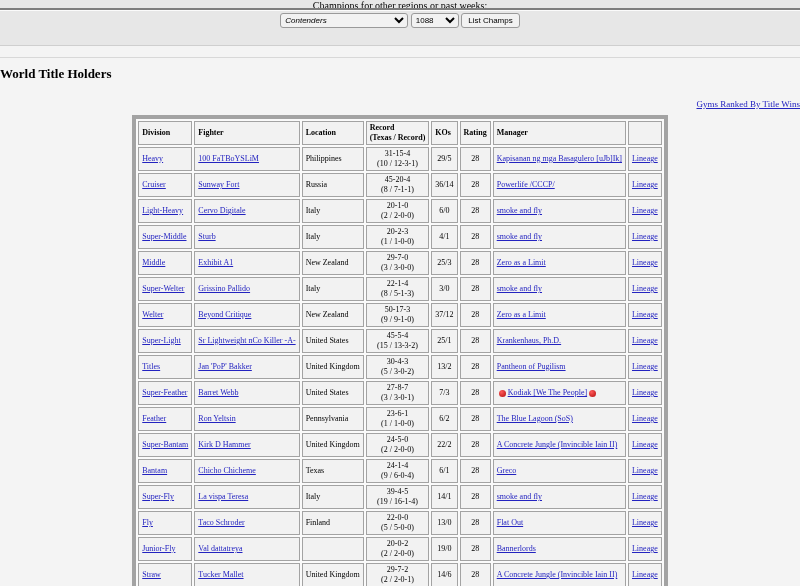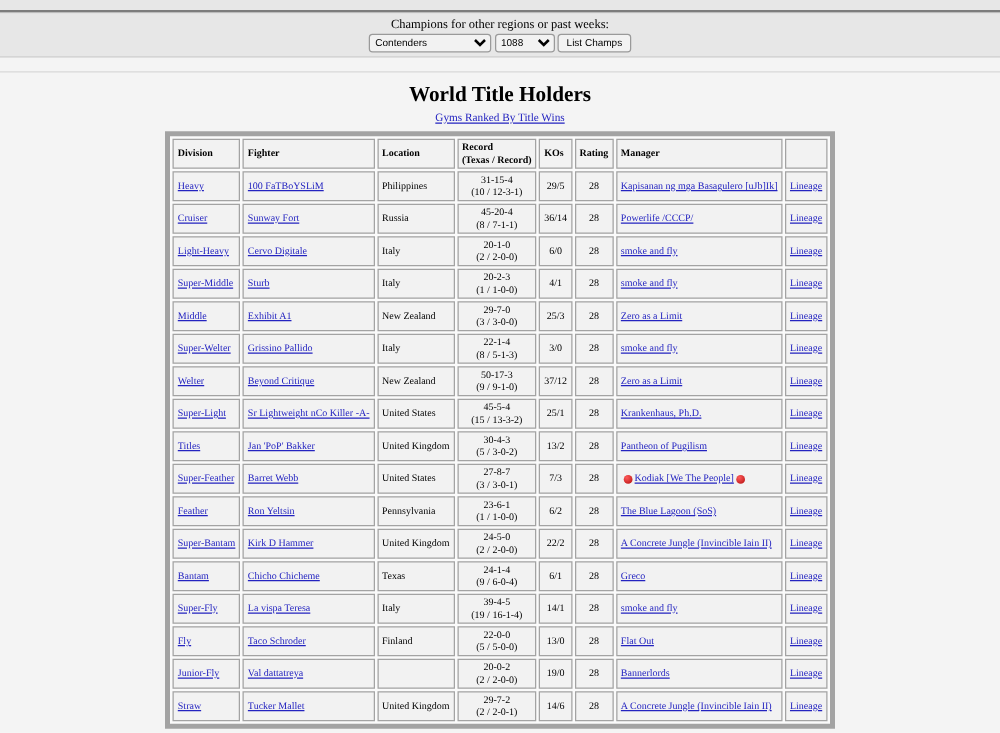--- a/index.html
+++ b/index.html
@@ -16,7 +16,7 @@
   
   .top-band { background:#e7e7e7; height:46px; position:relative; border-bottom:1px solid #cfcfcf; }
   .top-rule { position:absolute; top:8px; left:0; right:0; height:3px; background:#7d7d7d; border-bottom:1px solid #fbfbfb; }
-  .champ-form { padding-top:14px; text-align:center; font-size:10px; line-height:1.1; }
+  .champ-form { text-align:center; font-size:10px; line-height:1.1; }
   .champ-controls { margin-top:2px; }
   .champ-controls select, .champ-controls button {
     font-family:"Liberation Sans", sans-serif;

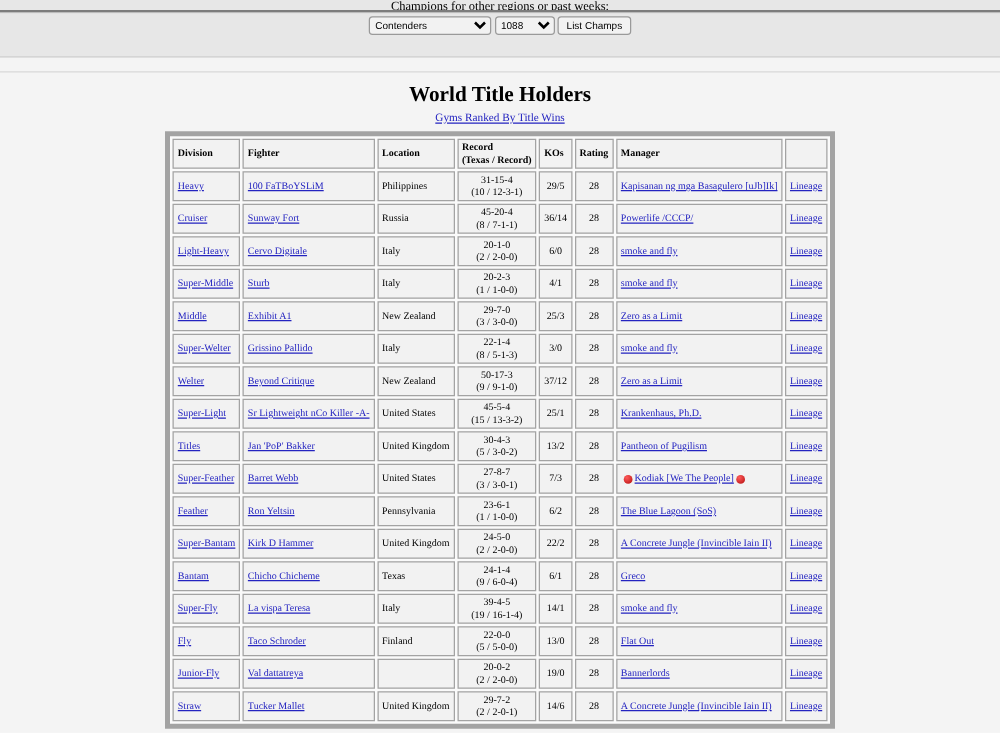--- a/index.html
+++ b/index.html
@@ -23,7 +23,7 @@
     font-size:8px; height:15px; vertical-align:middle;
     background:#f2f2f2; border:1px solid #9a9a9a; border-radius:3px;
   }
-  select.region { width:98px; }
+  select.region { width:128px;font-style:italic; }
   select.week { width:48px; }
   .champ-controls button { padding:0 6px; }
 

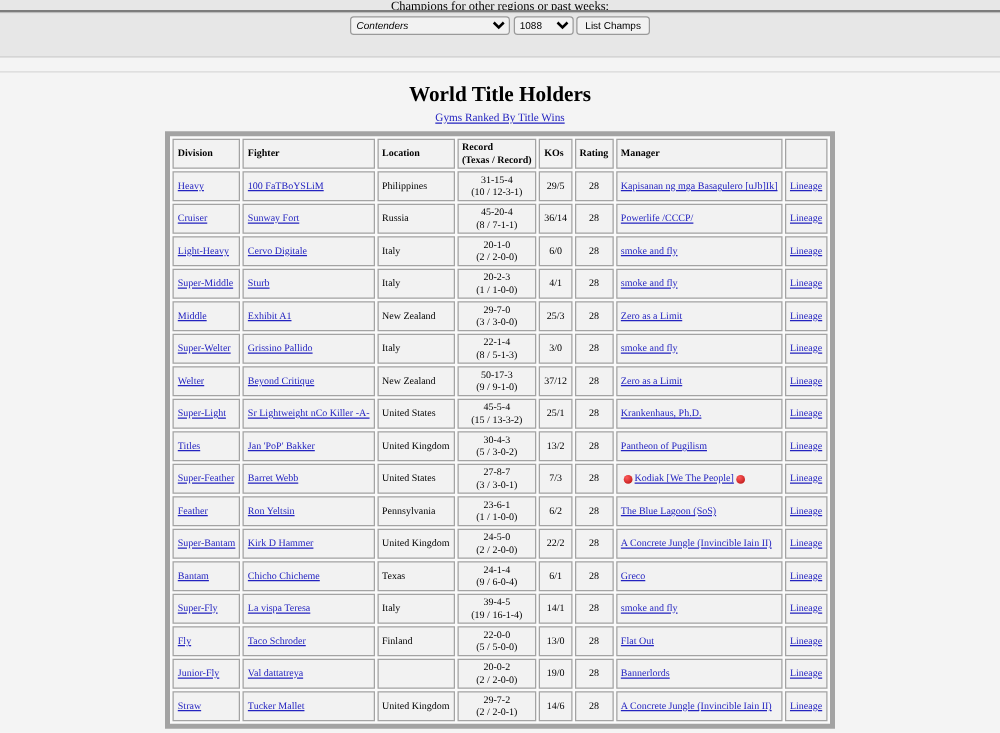--- a/index.html
+++ b/index.html
@@ -29,7 +29,7 @@
 
   
   .content-rule { height:1px; background:#d8d8d8; margin-top:11px; }
-  .page-title { text-align:center; font-size:17px; font-weight:bold; margin-top:8px; }
+  .page-title { font-size:13px; font-weight:bold; margin-top:8px; }
   .subtitle { text-align:center; font-size:9px; margin-top:3px; }
 
   table.holders {

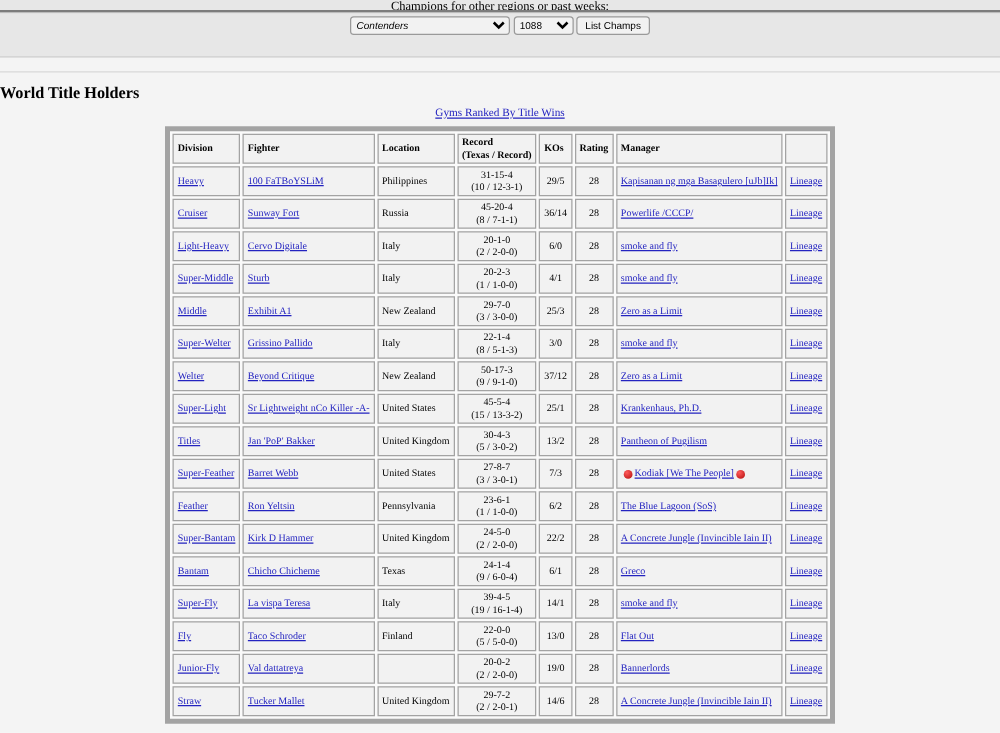--- a/index.html
+++ b/index.html
@@ -30,7 +30,7 @@
   
   .content-rule { height:1px; background:#d8d8d8; margin-top:11px; }
   .page-title { font-size:13px; font-weight:bold; margin-top:8px; }
-  .subtitle { text-align:center; font-size:9px; margin-top:3px; }
+  .subtitle { text-align:right; font-size:9px; margin-top:17px; }
 
   table.holders {
     margin:6px auto 0 auto;

